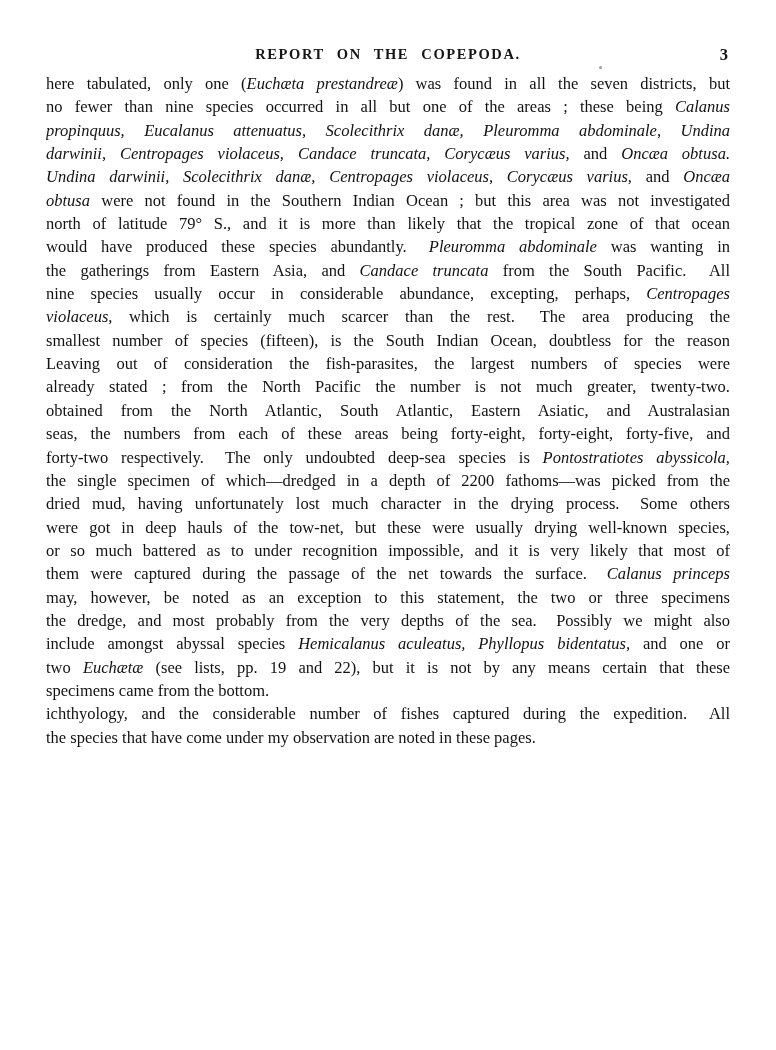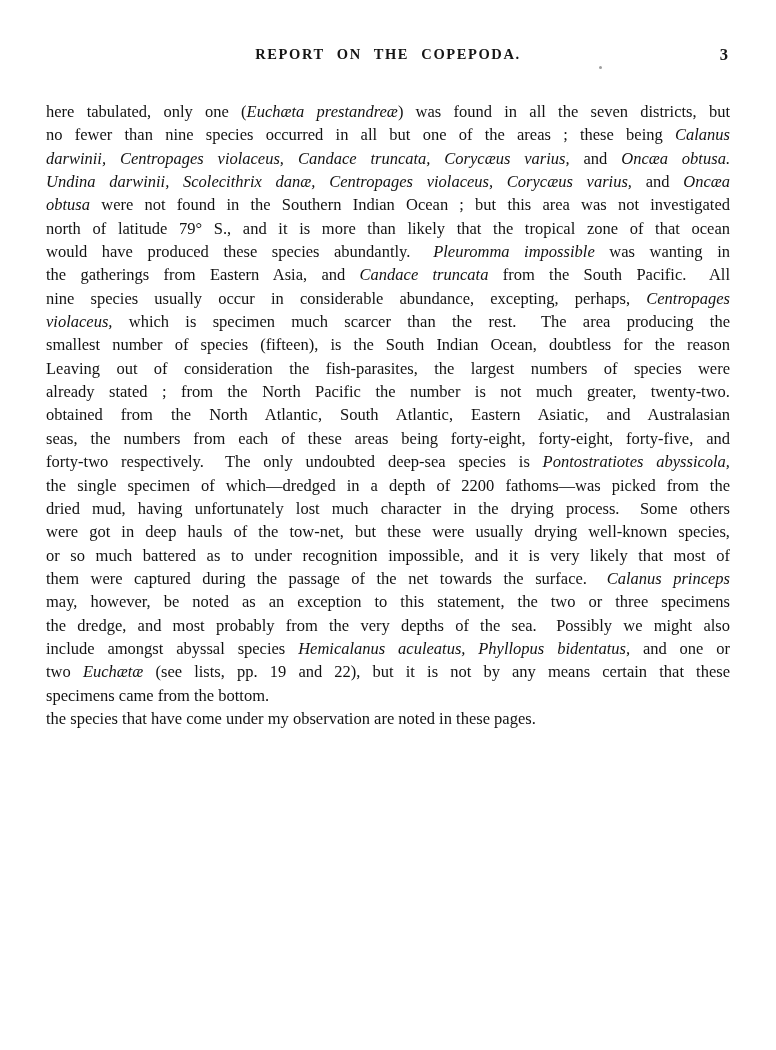--- a/index.html
+++ b/index.html
@@ -51,7 +51,7 @@
   }
   .page-body {
     position: absolute;
-    top: 100px;
+    top: 72px;
     left: 46px;
     width: 684px;
     font-size: 16.5px;

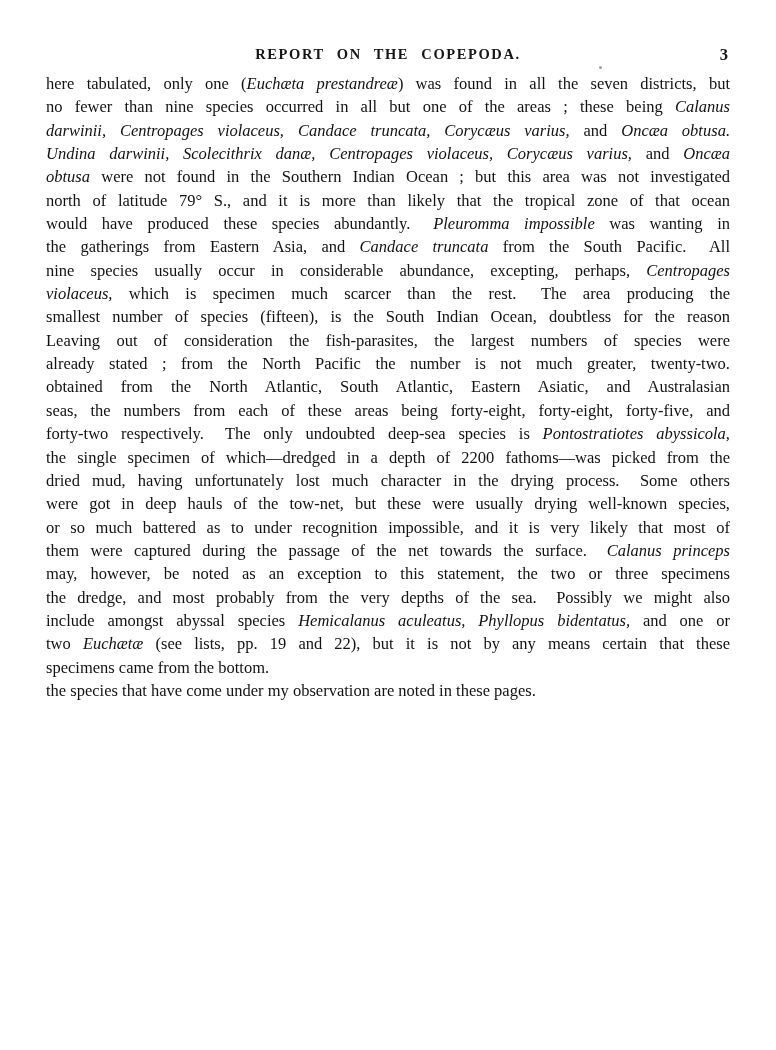--- a/index.html
+++ b/index.html
@@ -90,6 +90,7 @@
   <div class="page-body">
       <div class="line"><span>here tabulated, only one (</span><i>Euchæta prestandreæ</i><span>) was found in all the seven districts, but</span></div>
       <div class="line"><span>no fewer than nine species occurred in all but one of the areas ; these being </span><i>Calanus</i></div>
+      <div class="line"><i>propinquus, Eucalanus attenuatus, Scolecithrix danæ, Pleuromma abdominale, Undina</i></div>
       <div class="line"><i>darwinii, Centropages violaceus, Candace truncata, Corycæus varius,</i><span> and </span><i>Oncæa obtusa.</i></div>
       <div class="line"><i>Undina darwinii, Scolecithrix danæ, Centropages violaceus, Corycæus varius,</i><span> and </span><i>Oncæa</i></div>
       <div class="line"><i>obtusa</i><span> were not found in the Southern Indian Ocean ; but this area was not investigated</span></div>

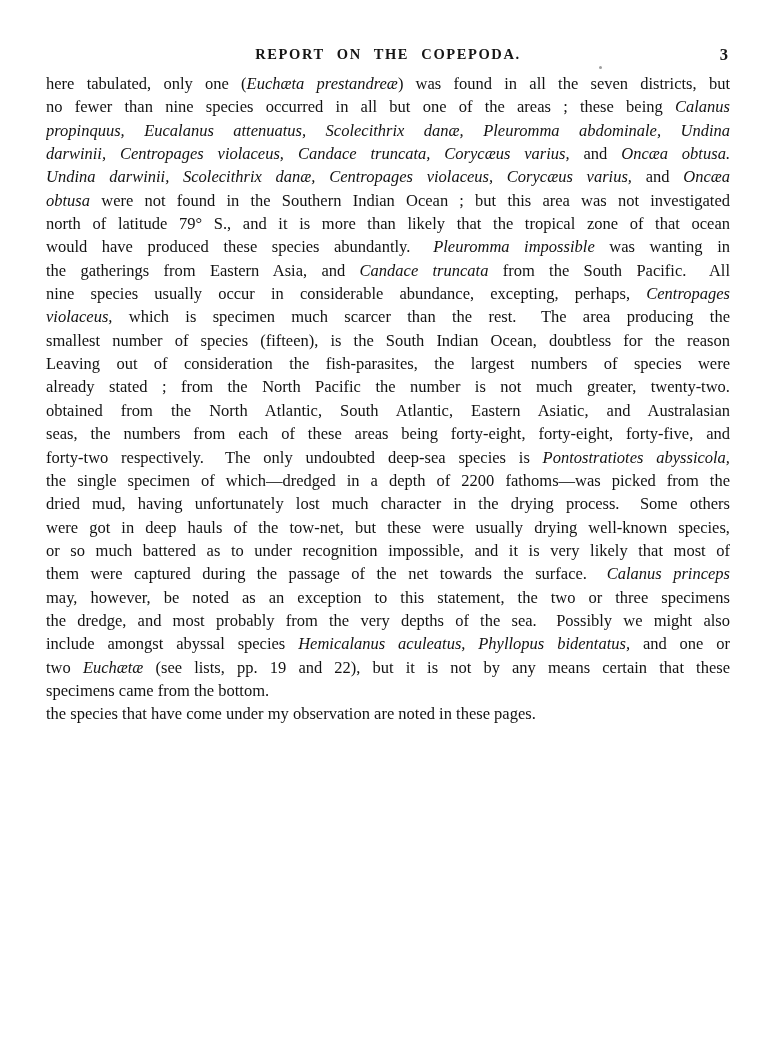--- a/index.html
+++ b/index.html
@@ -95,7 +95,7 @@
       <div class="line"><i>Undina darwinii, Scolecithrix danæ, Centropages violaceus, Corycæus varius,</i><span> and </span><i>Oncæa</i></div>
       <div class="line"><i>obtusa</i><span> were not found in the Southern Indian Ocean ; but this area was not investigated</span></div>
       <div class="line"><span>north of latitude 79° S., and it is more than likely that the tropical zone of that ocean</span></div>
-      <div class="line"><span>would have produced these species abundantly.  </span><i>Pleuromma impossible</i><span> was wanting in</span></div>
+      <div class="line"><span>would have produced these species abundantly.  </span><i>Pleuromma abdominale</i><span> was wanting in</span></div>
       <div class="line"><span>the gatherings from Eastern Asia, and </span><i>Candace truncata</i><span> from the South Pacific.  All</span></div>
       <div class="line"><span>nine species usually occur in considerable abundance, excepting, perhaps, </span><i>Centropages</i></div>
       <div class="line"><i>violaceus,</i><span> which is specimen much scarcer than the rest.  The area producing the</span></div>

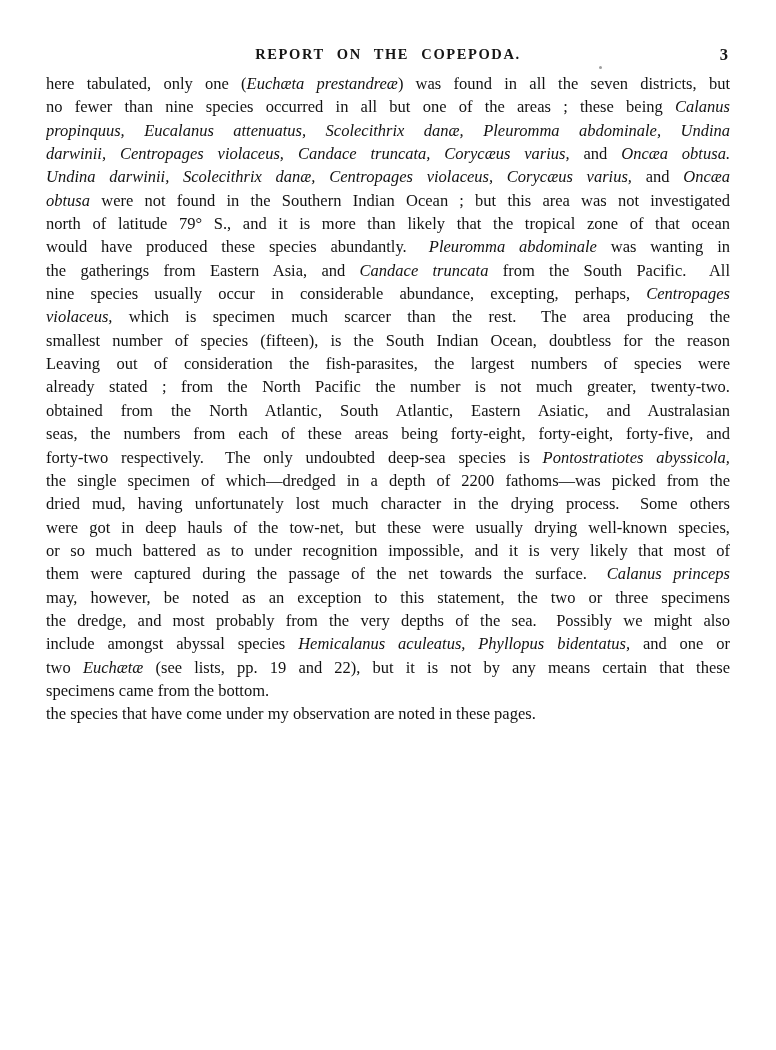--- a/index.html
+++ b/index.html
@@ -98,7 +98,7 @@
       <div class="line"><span>would have produced these species abundantly.  </span><i>Pleuromma abdominale</i><span> was wanting in</span></div>
       <div class="line"><span>the gatherings from Eastern Asia, and </span><i>Candace truncata</i><span> from the South Pacific.  All</span></div>
       <div class="line"><span>nine species usually occur in considerable abundance, excepting, perhaps, </span><i>Centropages</i></div>
-      <div class="line"><i>violaceus,</i><span> which is specimen much scarcer than the rest.  The area producing the</span></div>
+      <div class="line"><i>violaceus,</i><span> which is certainly much scarcer than the rest.  The area producing the</span></div>
       <div class="line"><span>smallest number of species (fifteen), is the South Indian Ocean, doubtless for the reason</span></div>
       <div class="line"><span>Leaving out of consideration the fish-parasites, the largest numbers of species were</span></div>
       <div class="line"><span>already stated ; from the North Pacific the number is not much greater, twenty-two.</span></div>

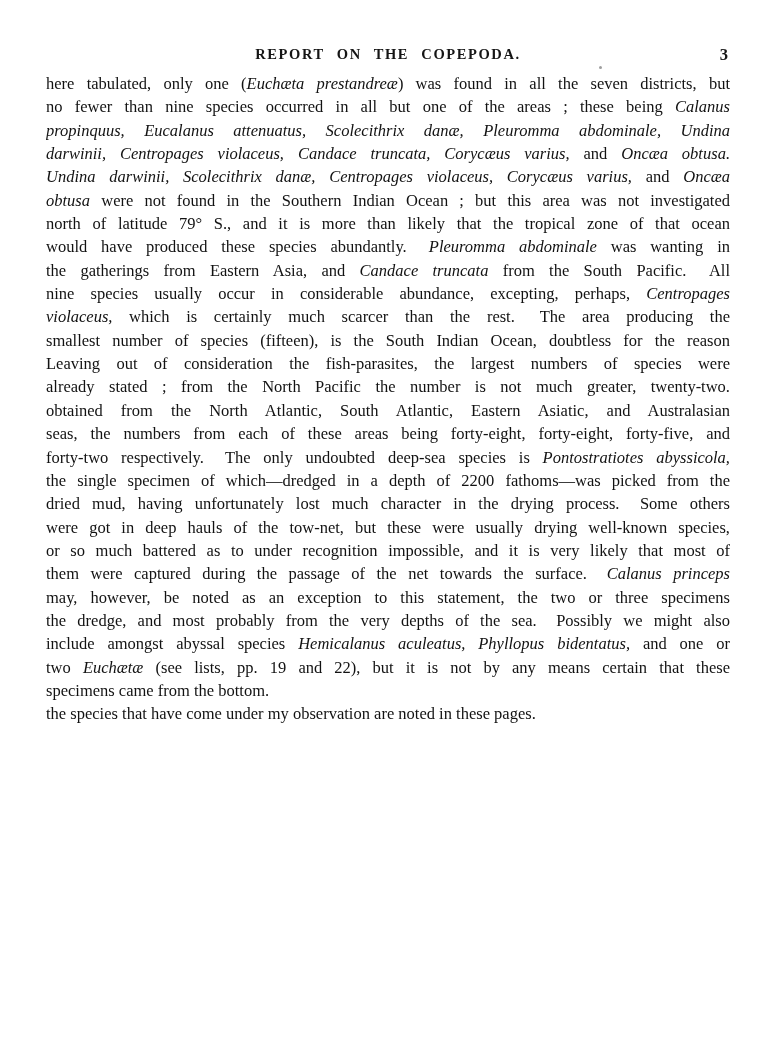--- a/index.html
+++ b/index.html
@@ -115,6 +115,7 @@
       <div class="line"><span>include amongst abyssal species </span><i>Hemicalanus aculeatus, Phyllopus bidentatus,</i><span> and one or</span></div>
       <div class="line"><span>two </span><i>Euchætæ</i><span> (see lists, pp. 19 and 22), but it is not by any means certain that these</span></div>
       <div class="line last"><span>specimens came from the bottom.</span></div>
+      <div class="line"><span>ichthyology, and the considerable number of fishes captured during the expedition.  All</span></div>
       <div class="line last"><span>the species that have come under my observation are noted in these pages.</span></div>
     </div>
 </div>

